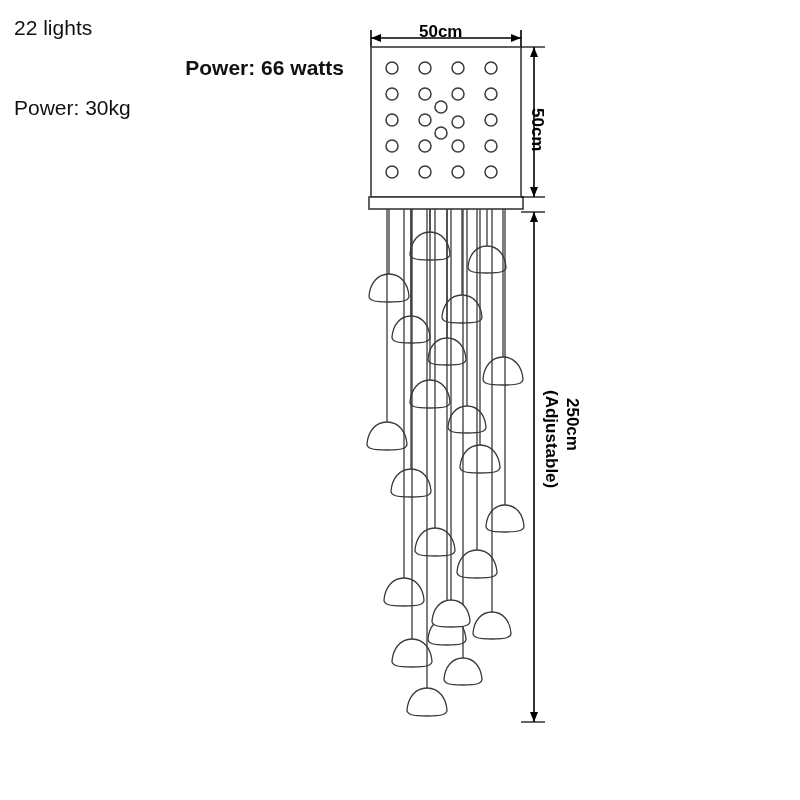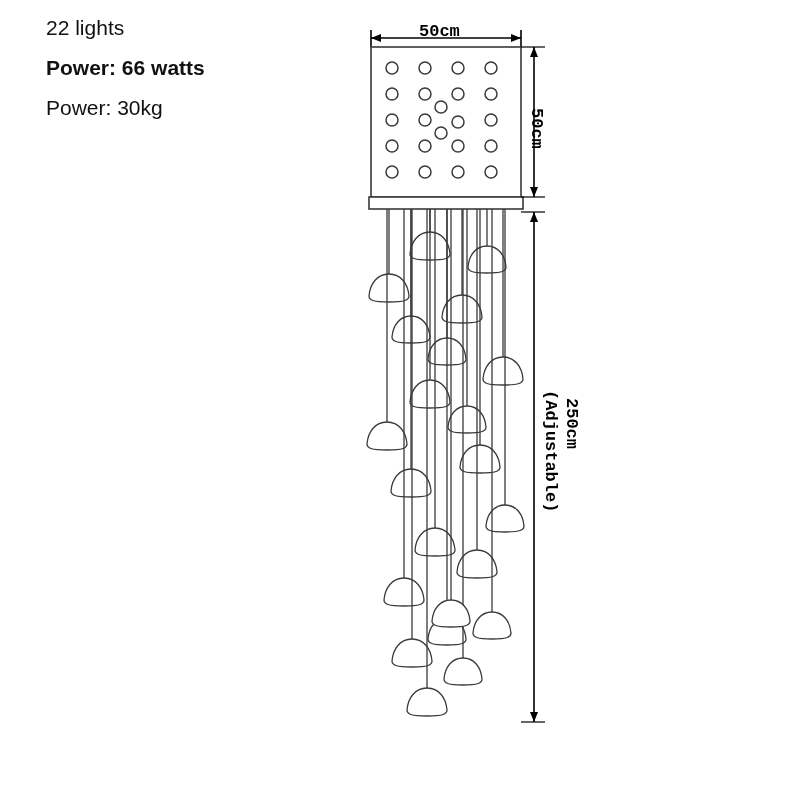--- a/index.html
+++ b/index.html
@@ -26,7 +26,6 @@
     left: 14px;
     top: 8px;
     width: 330px;
-    margin-left: 32px;
   }
   .spec-line {
     font-size: 21px;

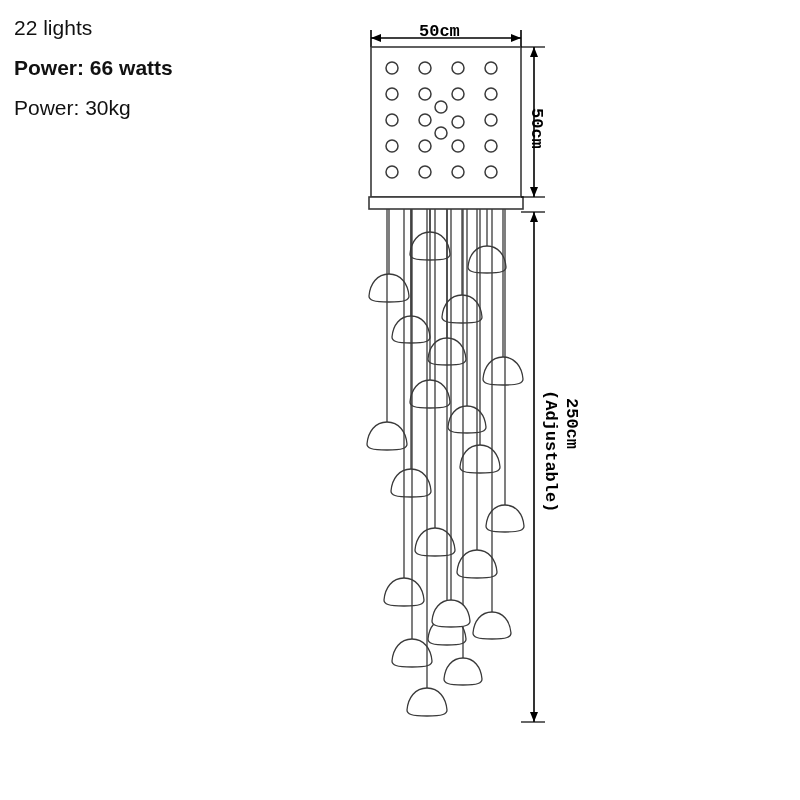--- a/index.html
+++ b/index.html
@@ -49,7 +49,6 @@
     font-weight: bold;
     color: #000;
     white-space: nowrap;
-    font-family: Liberation Mono, monospace;
   }
   #label-width {
     left: 419px;

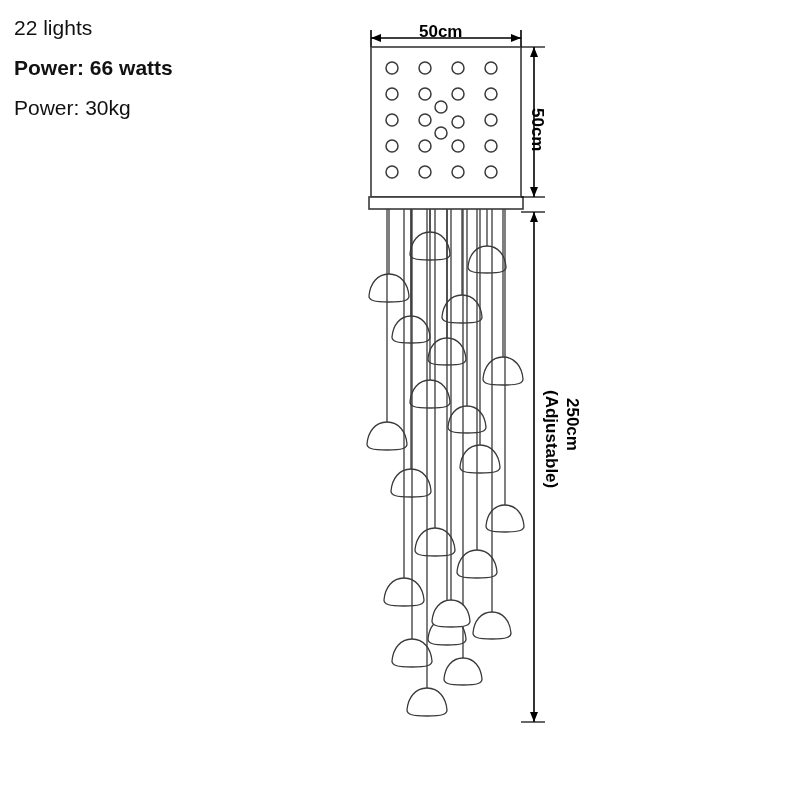--- a/index.html
+++ b/index.html
@@ -35,6 +35,7 @@
   }
   .spec-line.bold {
     font-weight: bold;
+    text-align: right;
   }
   svg.diagram {
     position: absolute;

